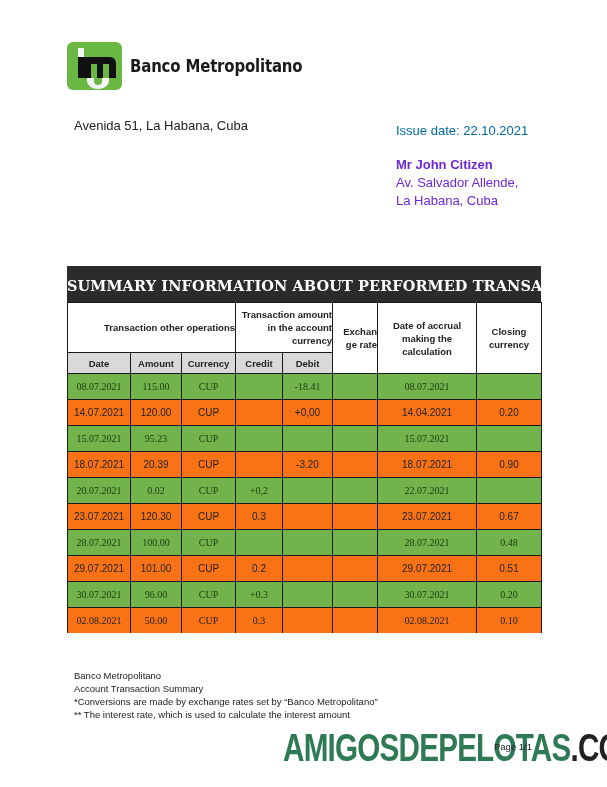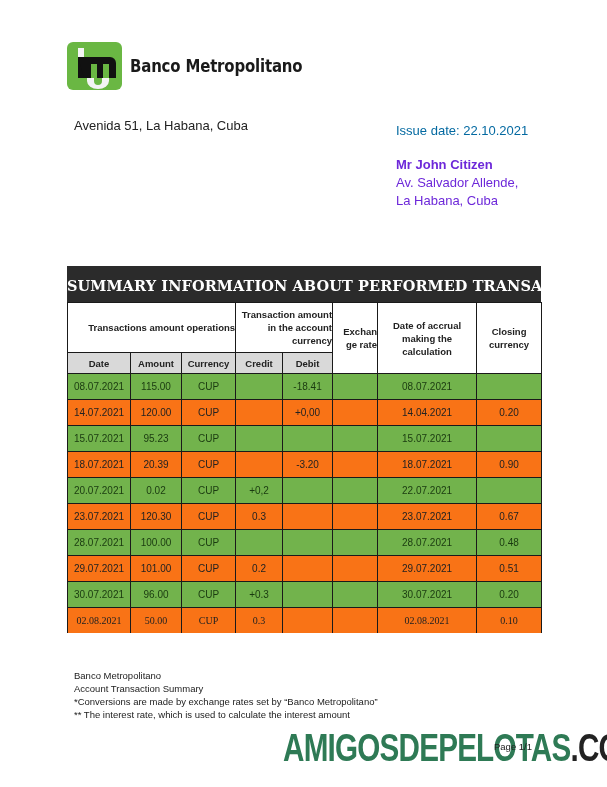--- a/index.html
+++ b/index.html
@@ -71,7 +71,7 @@
     </colgroup>
     <tbody>
         <tr class="hdr-group">
-      <th colspan="3" class="hdr-left">Transactions amount operations</th>
+      <th colspan="3" class="hdr-left">Transaction other operations</th>
       <th colspan="2" class="hdr-left">Transaction amount in the account currency</th>
       <th rowspan="2" class="hdr-left">Exchan ge rate</th>
       <th rowspan="2">Date of accrual making the calculation</th>

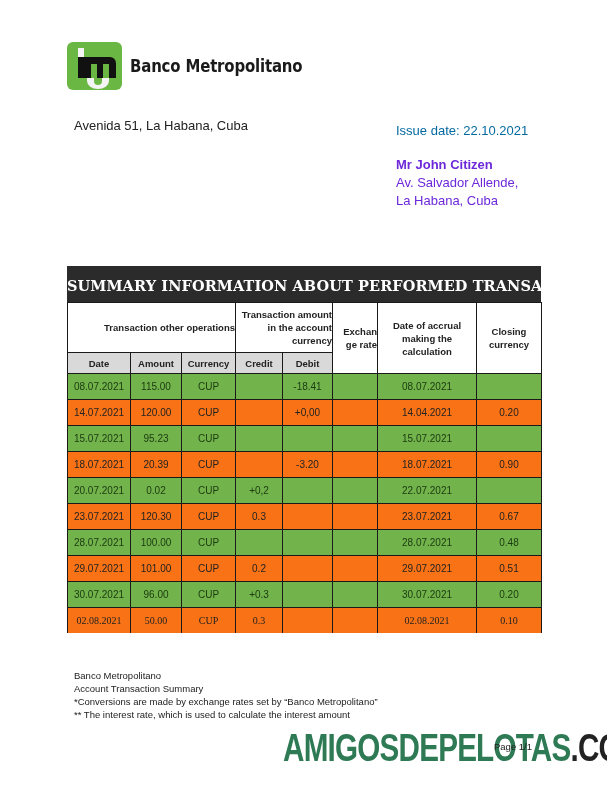--- a/index.html
+++ b/index.html
@@ -25,7 +25,7 @@
   .hdr-group th { font-size:9.5px; line-height:13px; vertical-align:middle; }
   .hdr-left { text-align:right; padding-left:5px !important; }
   .sub th { background:#d9d9d9; height:20px; font-size:9.5px; }
-  tr.g td { background:#72b34c; color:#1a3a10; }
+  tr.g td { background:#72b34c; color:#1a3a10;font-family:Liberation Serif, serif; }
   tr.w td { background:#f97316; color:#222; }
   .no-bottom td { border-bottom:none;font-family:Liberation Serif, serif; }
   .footer { position:absolute; left:74px; top:669px; font-size:9.5px; line-height:13px; color:#222; }

